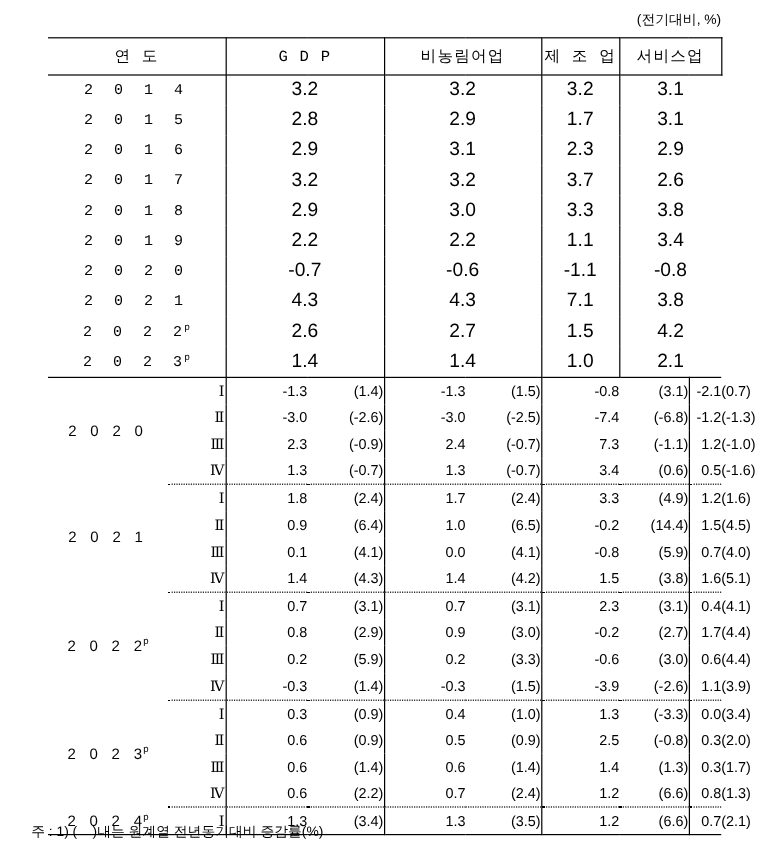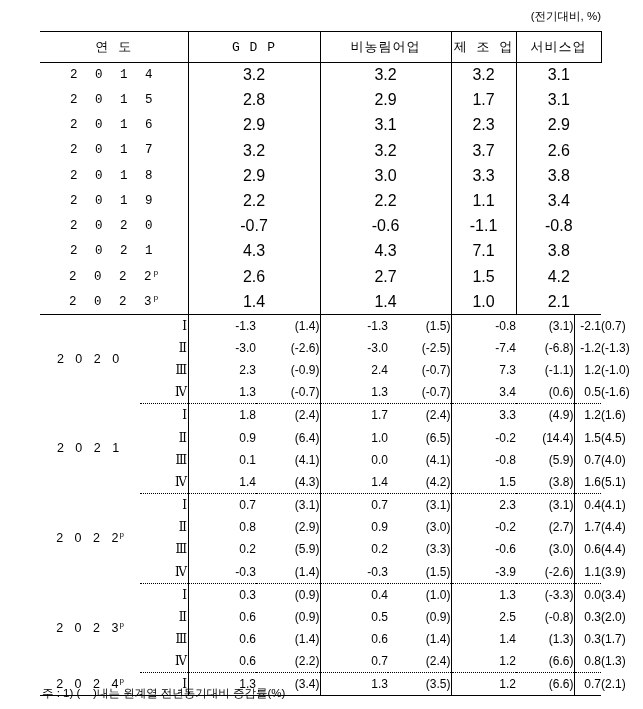--- a/index.html
+++ b/index.html
@@ -142,7 +142,7 @@
   
   .footnote {
     position: absolute;
-    left: 42px;
+    left: 26px;
     top: 686px;
     font-size: 11.5px;
     font-family: "Liberation Sans", "DejaVu Sans", sans-serif;

